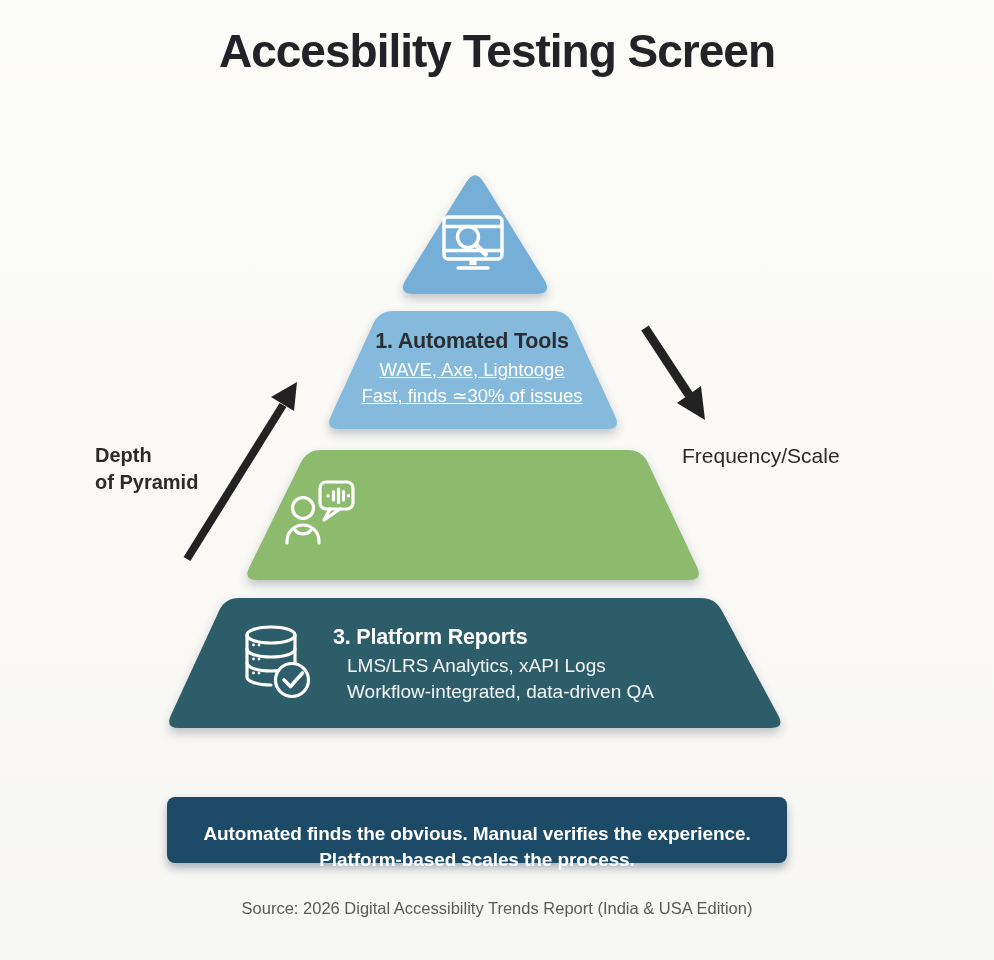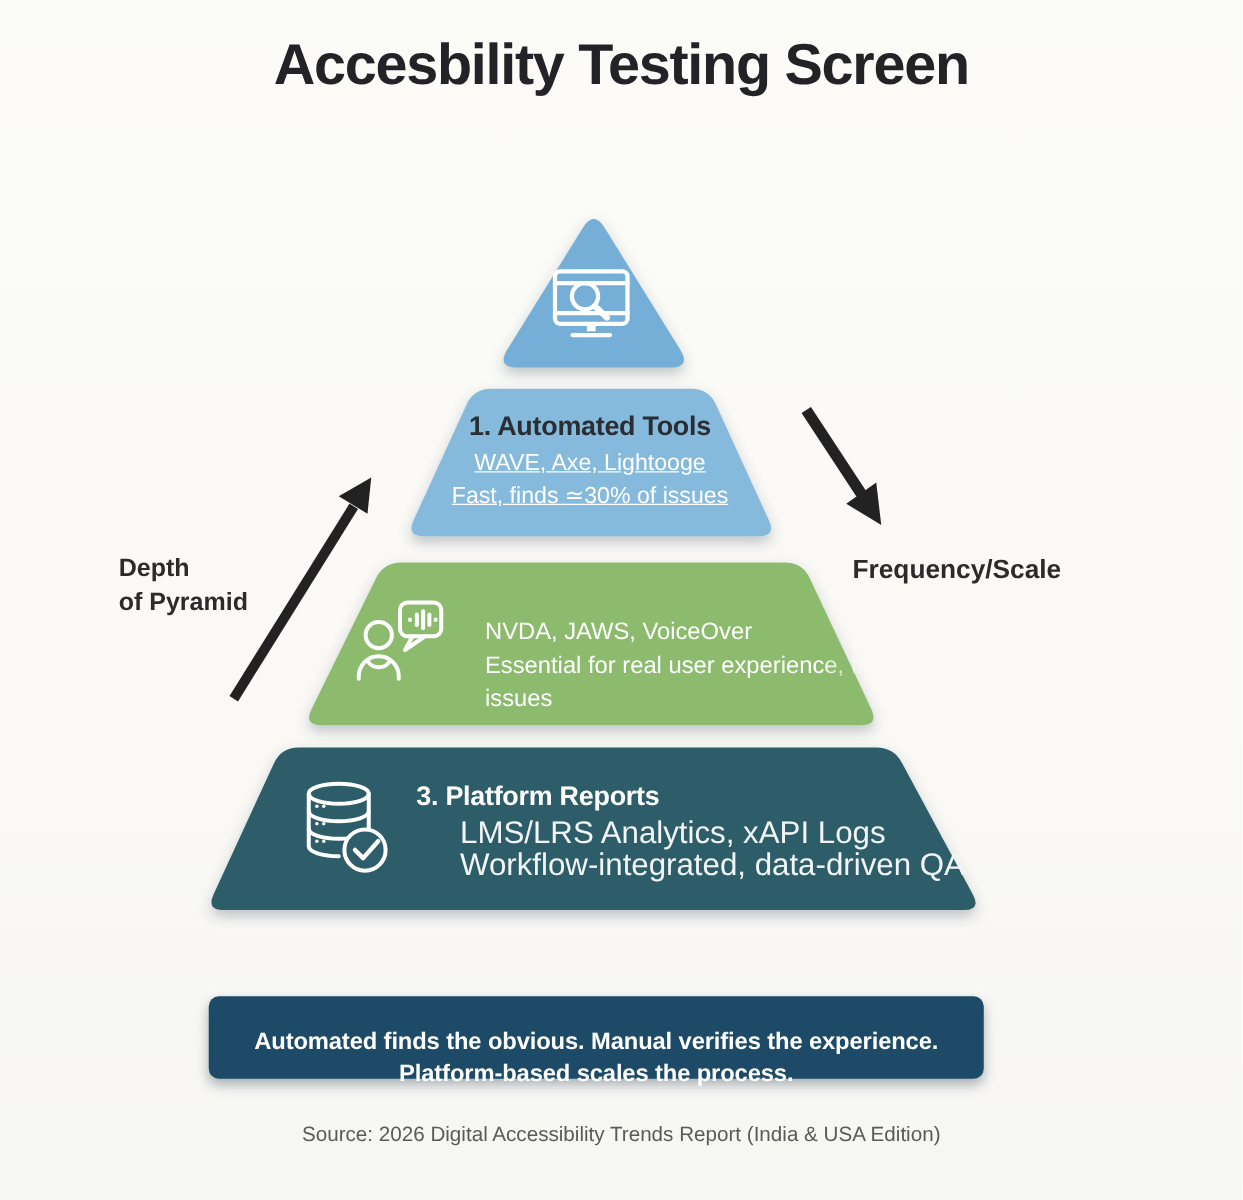--- a/index.html
+++ b/index.html
@@ -30,7 +30,7 @@
     position:absolute;left:95px;top:442px;font-size:20px;font-weight:bold;color:#2b2b2b;line-height:27px;
   }
   .frequency-label{
-    position:absolute;left:682px;top:444px;font-size:21px;font-weight:bold;color:#2b2b2b;
+    position:absolute;left:682px;top:444px;font-size:21px;font-weight:normal;color:#2b2b2b;
   }
   .banner{
     position:absolute;left:167px;top:797px;width:620px;height:66px;

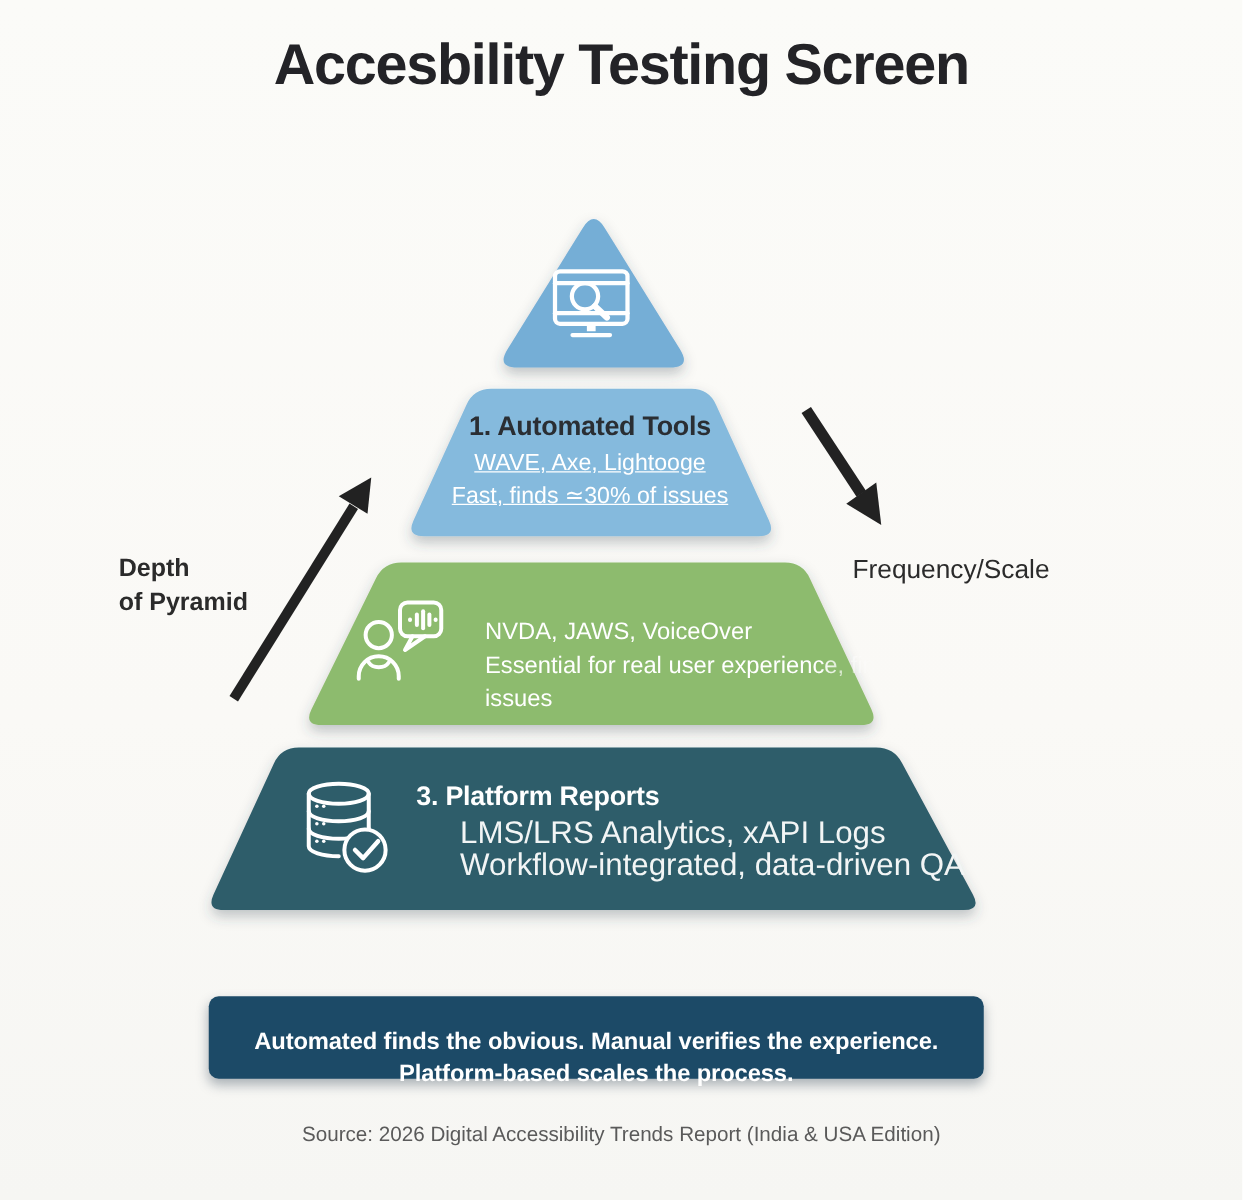--- a/index.html
+++ b/index.html
@@ -107,11 +107,6 @@
     </g>
   </svg>
 
-  <div class="lvl2-lines">
-    <div>NVDA, JAWS, VoiceOver</div>
-    <div><span class="fade-line">Essential for real user experience, fin</span></div>
-    <div>issues</div>
-  </div>
 
   <svg class="icon" style="left:241px;top:624px;" width="76" height="78" viewBox="0 0 76 78">
     <g fill="none" stroke="#ffffff" stroke-width="3.2" stroke-linecap="round" stroke-linejoin="round">

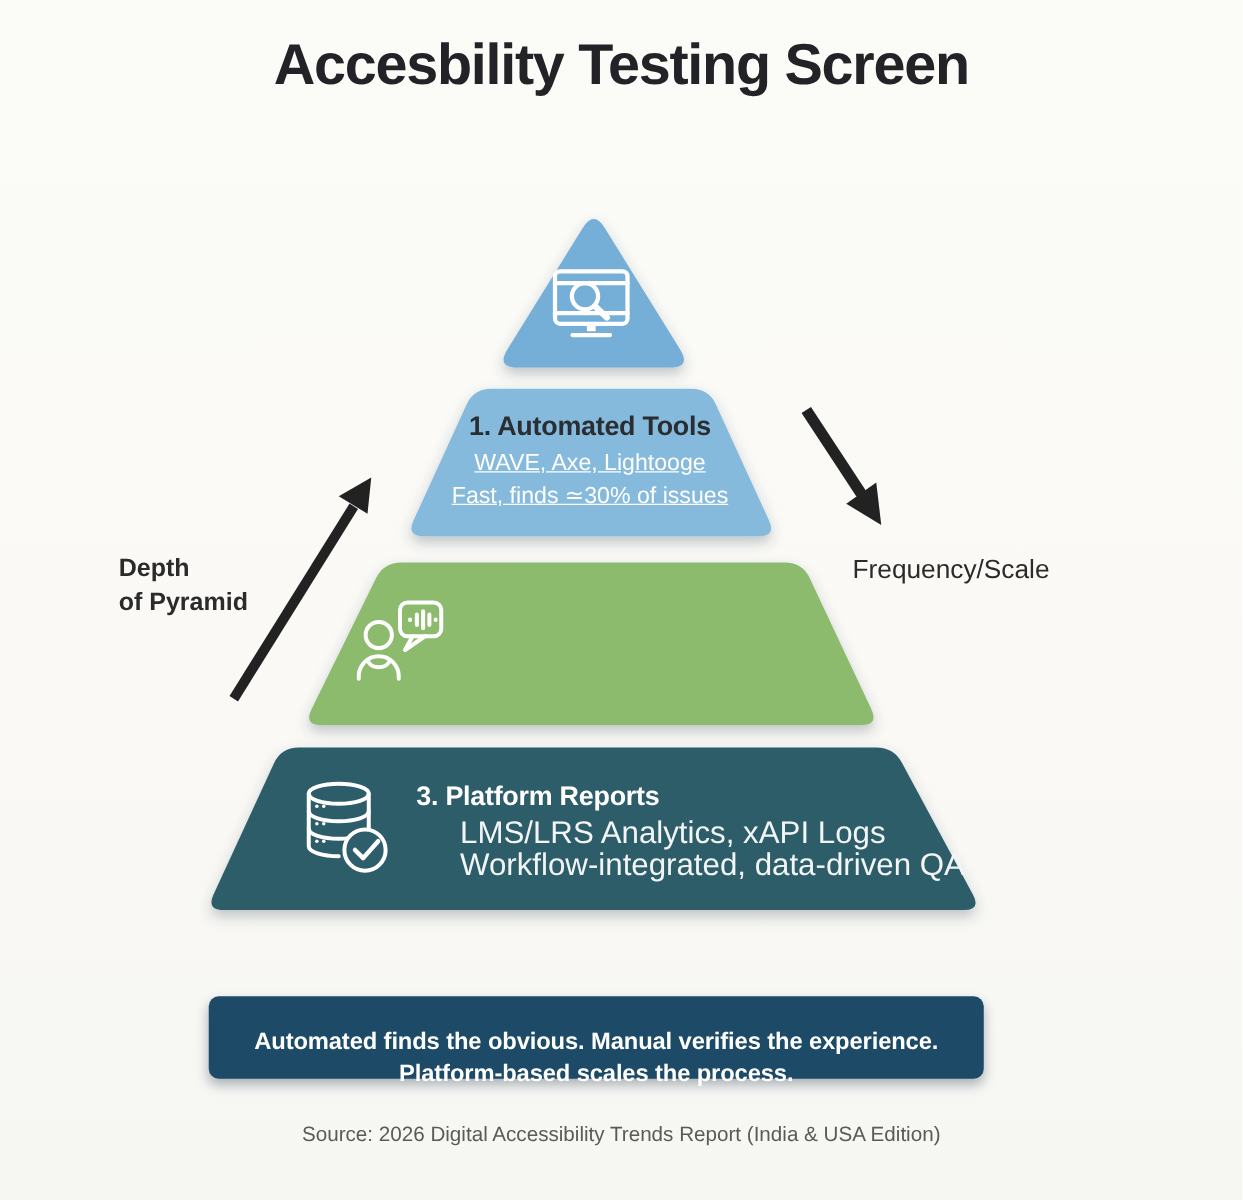--- a/index.html
+++ b/index.html
@@ -25,7 +25,7 @@
     mask-image:linear-gradient(90deg,#000 268px,rgba(0,0,0,0) 316px);
   }
   .lvl3-heading{position:absolute;left:333px;top:625px;color:#ffffff;}
-  .lvl3-lines{position:absolute;left:368px;top:653px;font-size:25px;color:#f2f5f5;line-height:26px;white-space:nowrap;}
+  .lvl3-lines{position:absolute;left:347px;top:653px;font-size:19px;color:#f2f5f5;line-height:26px;white-space:nowrap;}
   .depth-label{
     position:absolute;left:95px;top:442px;font-size:20px;font-weight:bold;color:#2b2b2b;line-height:27px;
   }

